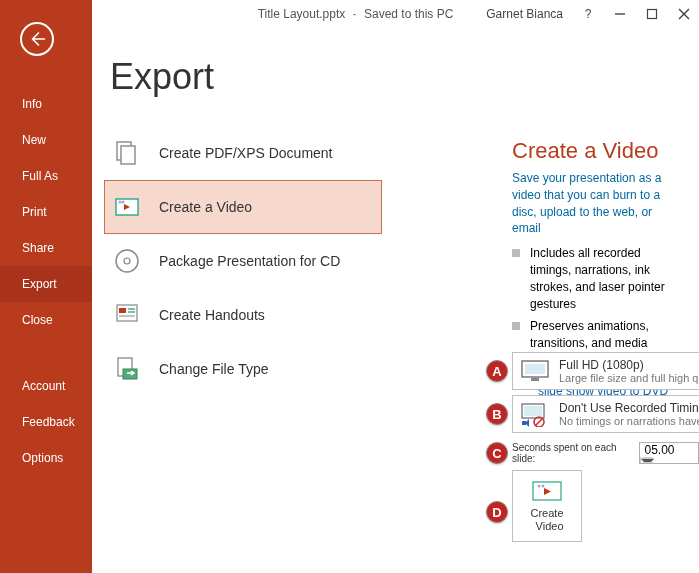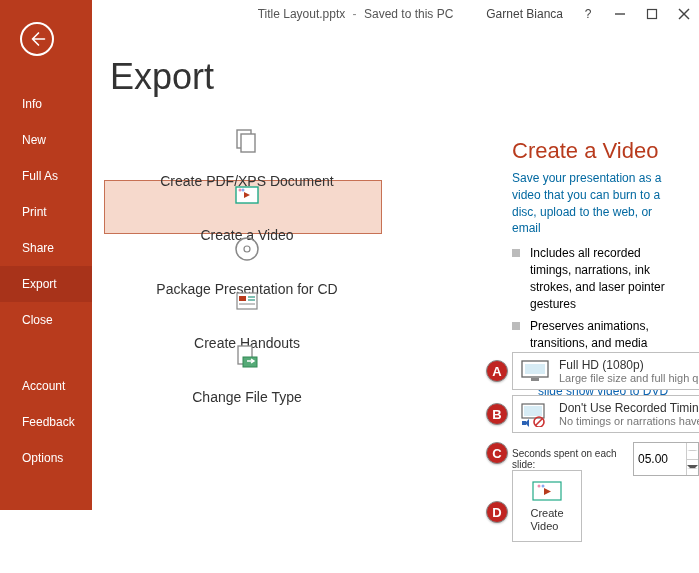--- a/index.html
+++ b/index.html
@@ -11,7 +11,7 @@
 .titlebar .right { position: absolute; right: 8px; display: flex; align-items: center; gap: 18px; font-size: 12px; color: #444; }
 .win-btn { width: 14px; height: 14px; display: inline-flex; align-items: center; justify-content: center; }
 
-.sidebar { position: absolute; top: 0; left: 0; width: 92px; height: 510px; background: #b83b1d; color: #fff; }
+.sidebar { position: absolute; top: 0; left: 0; width: 92px; height: 573px; background: #b83b1d; color: #fff; }
 .back-circle { width: 34px; height: 34px; border: 2px solid #fff; border-radius: 50%; margin: 22px 0 0 20px; display: flex; align-items: center; justify-content: center; cursor: pointer; }
 .back-circle svg { width: 18px; height: 18px; }
 .side-list { margin-top: 30px; }

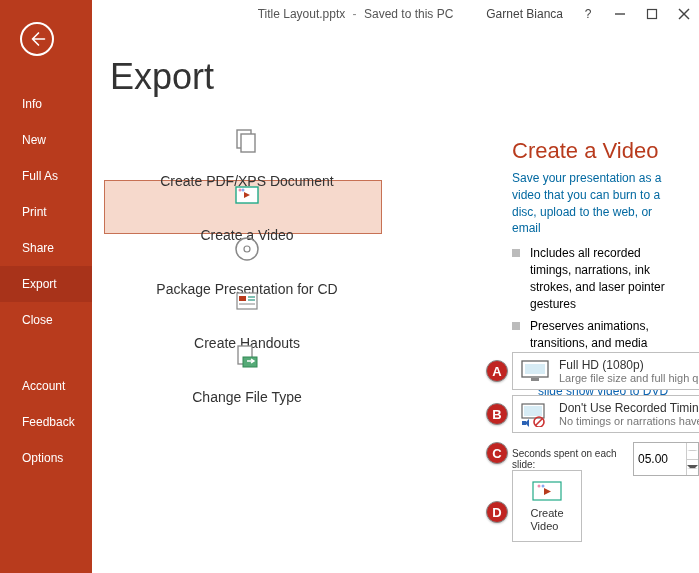--- a/index.html
+++ b/index.html
@@ -23,7 +23,7 @@
 .page-title { font-size: 36px; font-weight: 300; color: #333; margin: 56px 0 28px 18px; }
 
 .export-list { margin-left: 12px; width: 278px; }
-.export-item { height: 54px; display: flex; align-items: center; padding-left: 8px; cursor: pointer; border: 1px solid transparent; gap: 18px; flex-direction: column; }
+.export-item { height: 54px; display: flex; align-items: center; padding-left: 8px; cursor: pointer; border: 1px solid transparent; gap: 18px; }
 .export-item.active { background: #f6d9cc; border: 1px solid #c77154; }
 .export-icon { width: 28px; height: 28px; display: flex; align-items: center; justify-content: center; }
 .export-label { font-size: 14px; color: #333; }

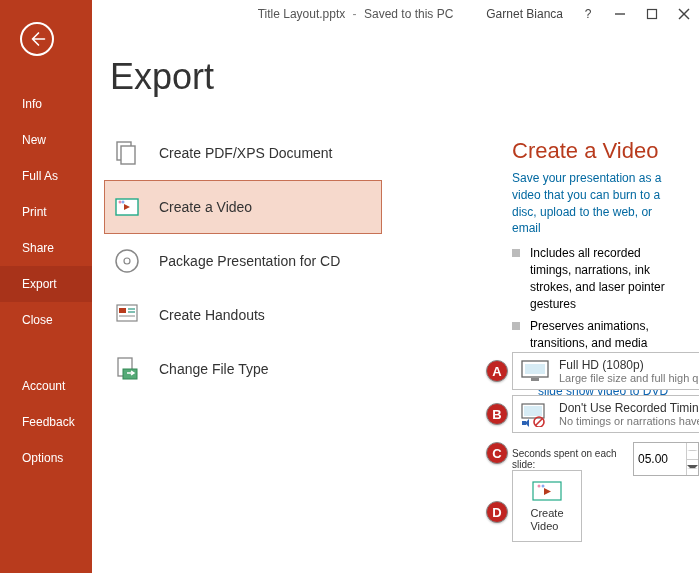--- a/index.html
+++ b/index.html
@@ -54,7 +54,7 @@
 
 .seconds-row { position: absolute; left: 420px; top: 442px; display: flex; align-items: center; gap: 10px; }
 .seconds-label { font-size: 10px; color: #333; }
-.spinner { width: 66px; height: 34px; border: 1px solid #b0b0b0; display: flex; position: relative; }
+.spinner { width: 66px; height: 22px; border: 1px solid #b0b0b0; display: flex; position: relative; flex-direction: column; }
 .spinner input { border: none; width: 52px; font-size: 12px; padding: 0 4px; outline: none; }
 .spin-btns { width: 14px; display: flex; flex-direction: column; border-left: 1px solid #ccc; }
 .spin-btns div { flex: 1; display: flex; align-items: center; justify-content: center; cursor: pointer; }

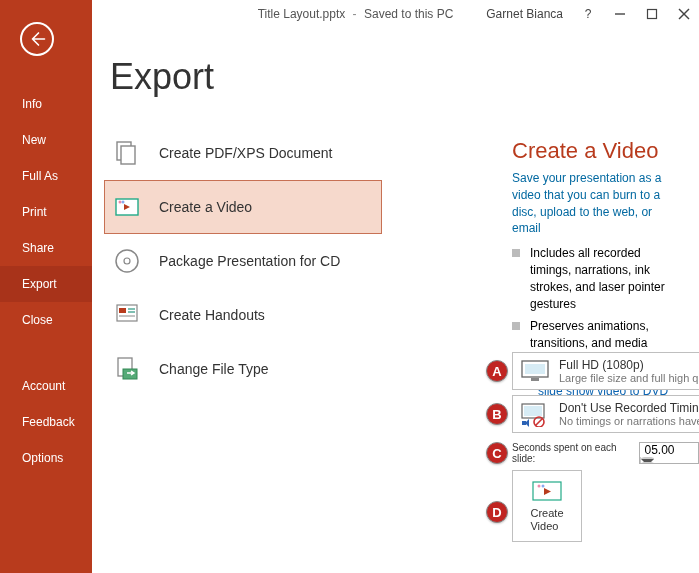--- a/index.html
+++ b/index.html
@@ -64,7 +64,7 @@
 
 .create-btn { position: absolute; left: 420px; top: 470px; width: 70px; height: 72px; border: 1px solid #bfbfbf; background: #fff; display: flex; flex-direction: column; align-items: center; justify-content: center; gap: 4px; cursor: pointer; }
 .create-btn .ic { width: 32px; height: 24px; }
-.create-btn .lbl { font-size: 11px; color: #333; text-align: left; line-height: 1.2; }
+.create-btn .lbl { font-size: 11px; color: #333; text-align: right; line-height: 1.2; }
 </style>
 </head>
 <body>

